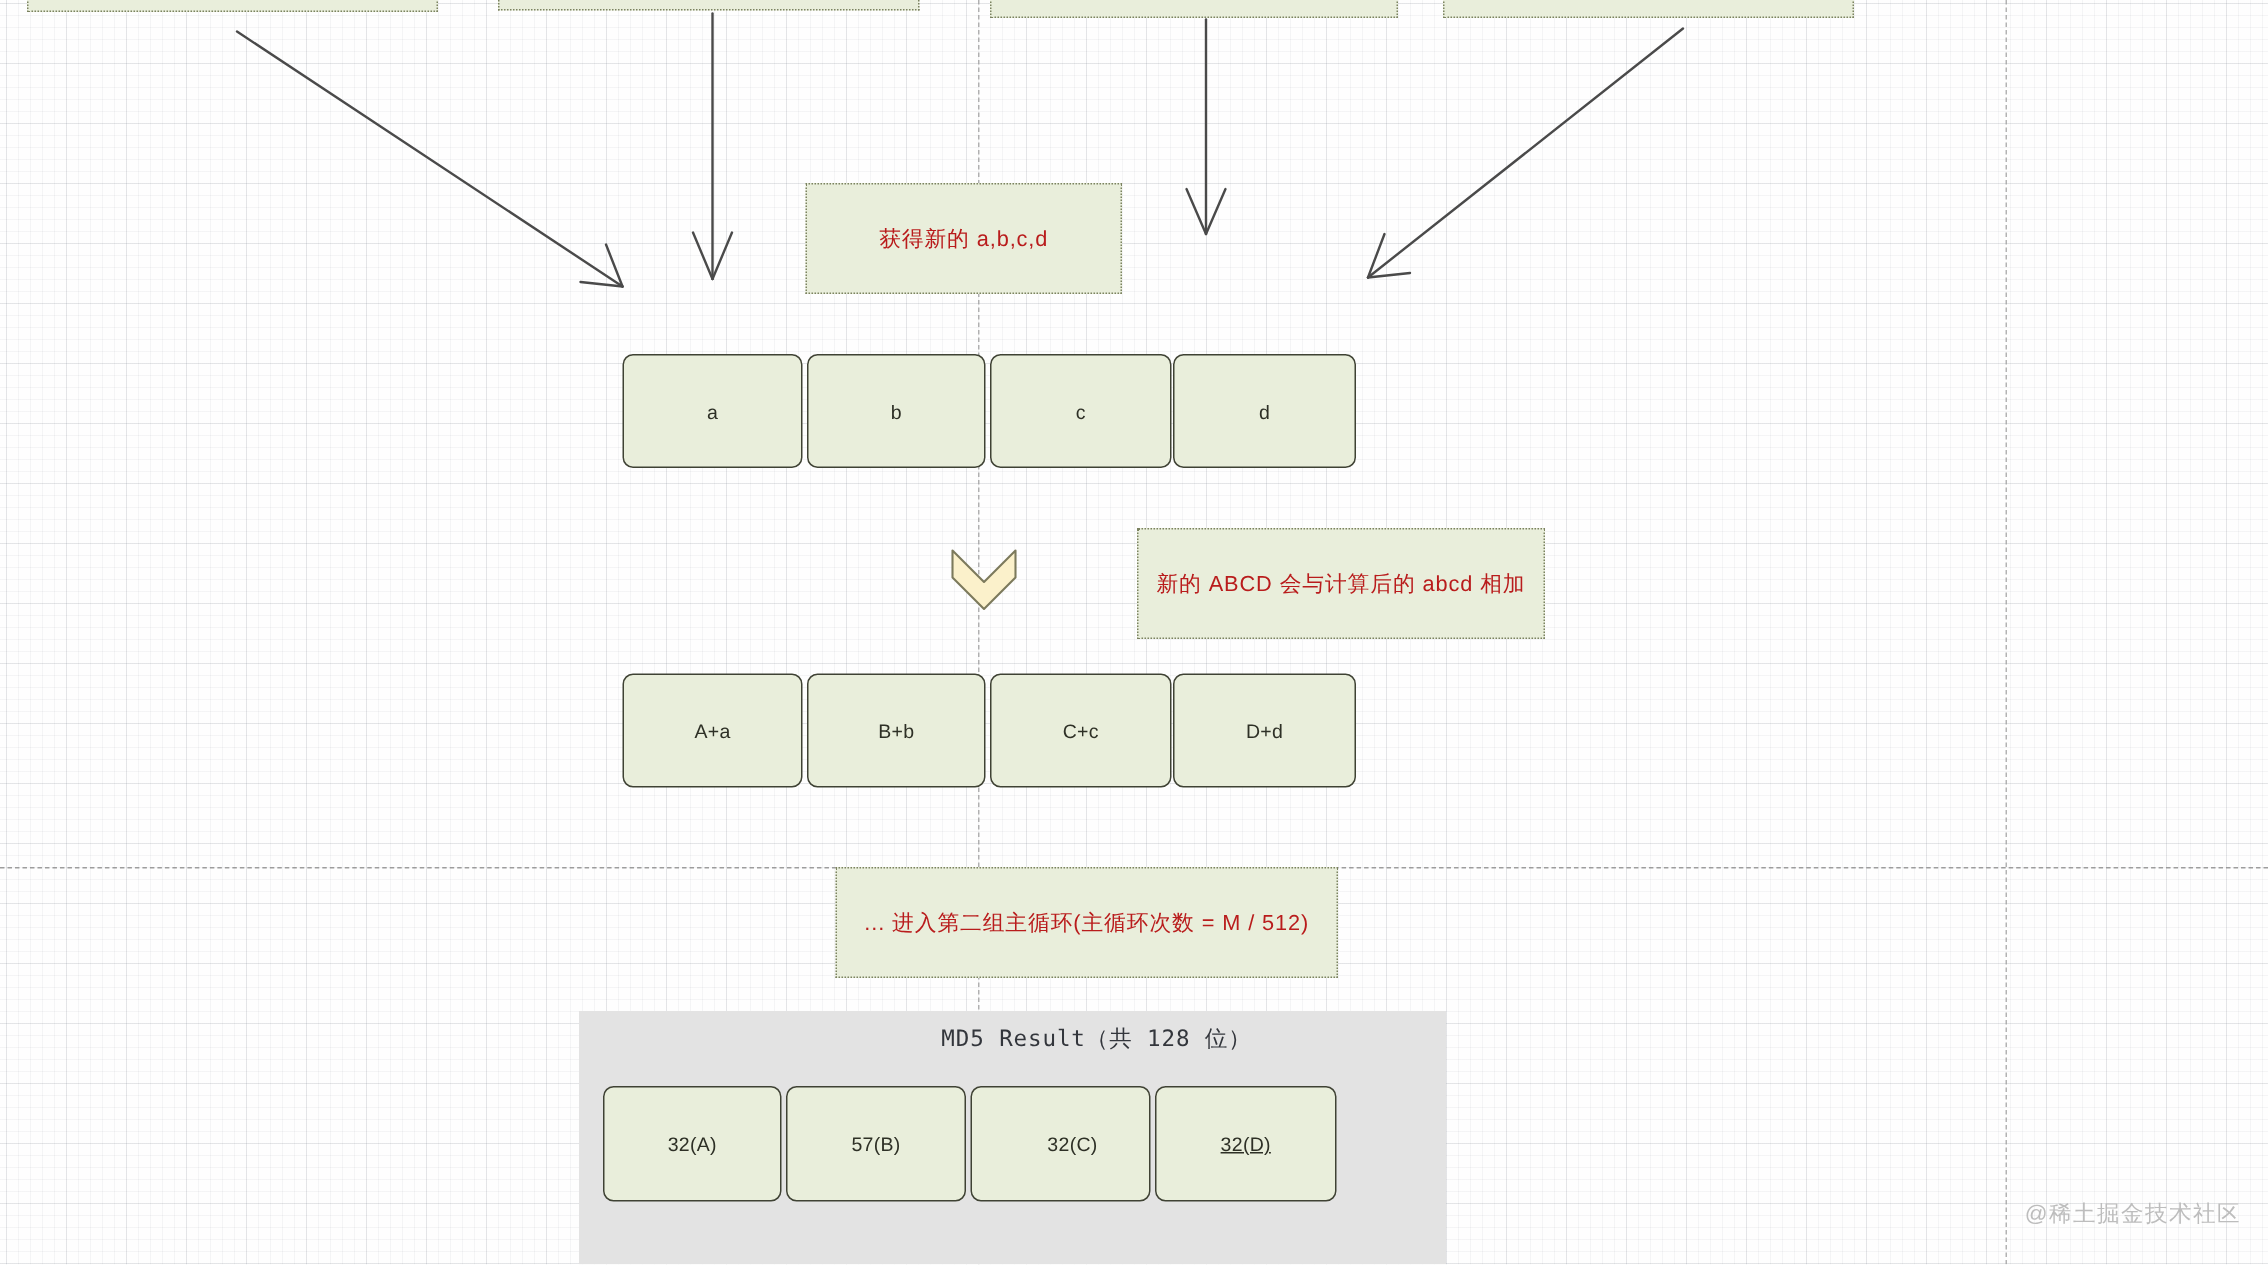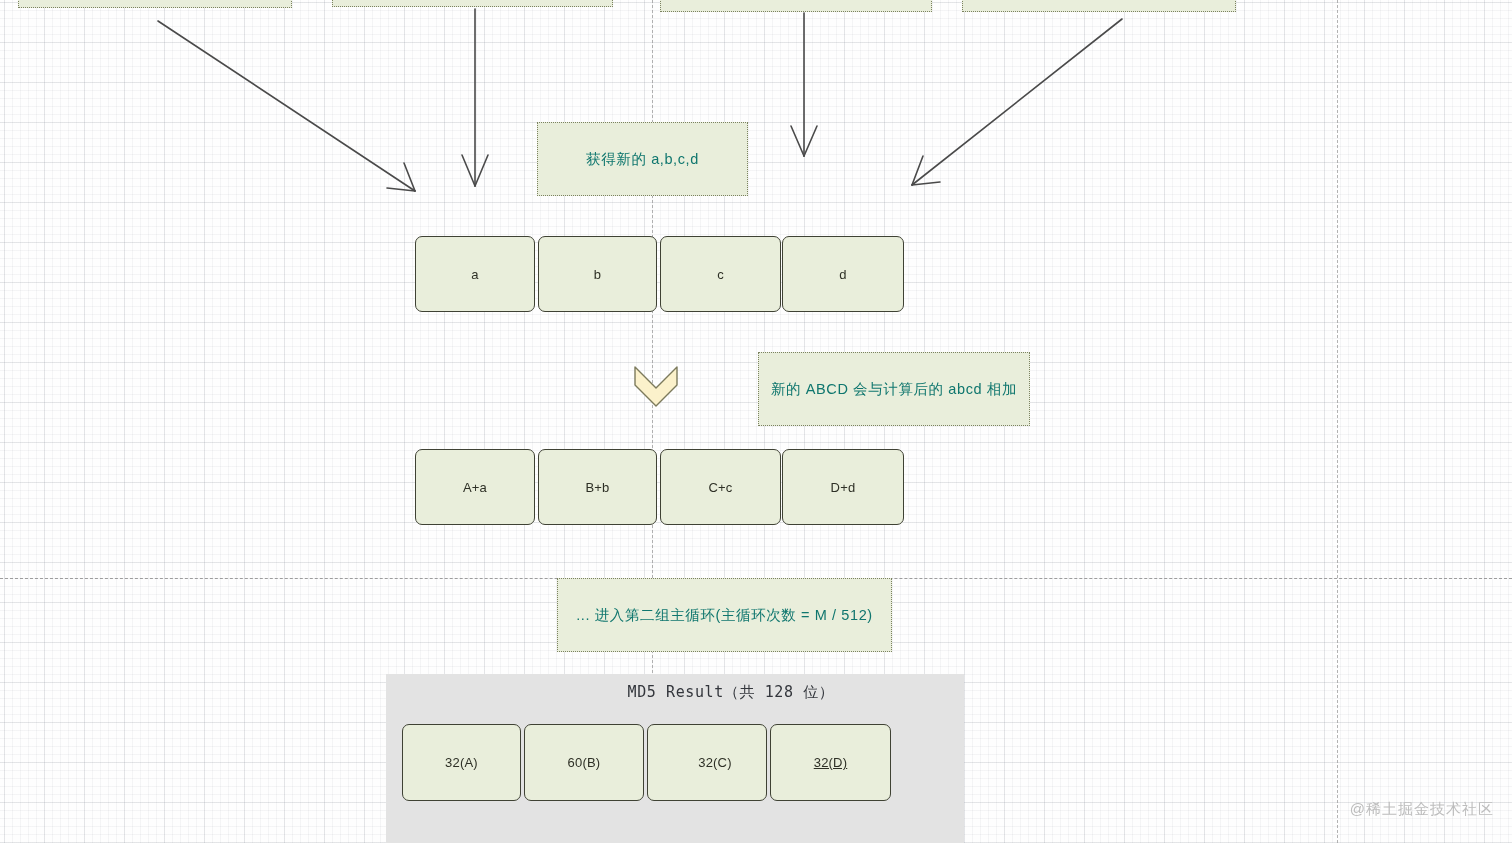--- a/index.html
+++ b/index.html
@@ -47,7 +47,7 @@
     display: flex;
     align-items: center;
     justify-content: center;
-    color: #0f766e;
+    color: #b91c1c;
     font-size: 14.5px;
     letter-spacing: .6px;
     white-space: nowrap;

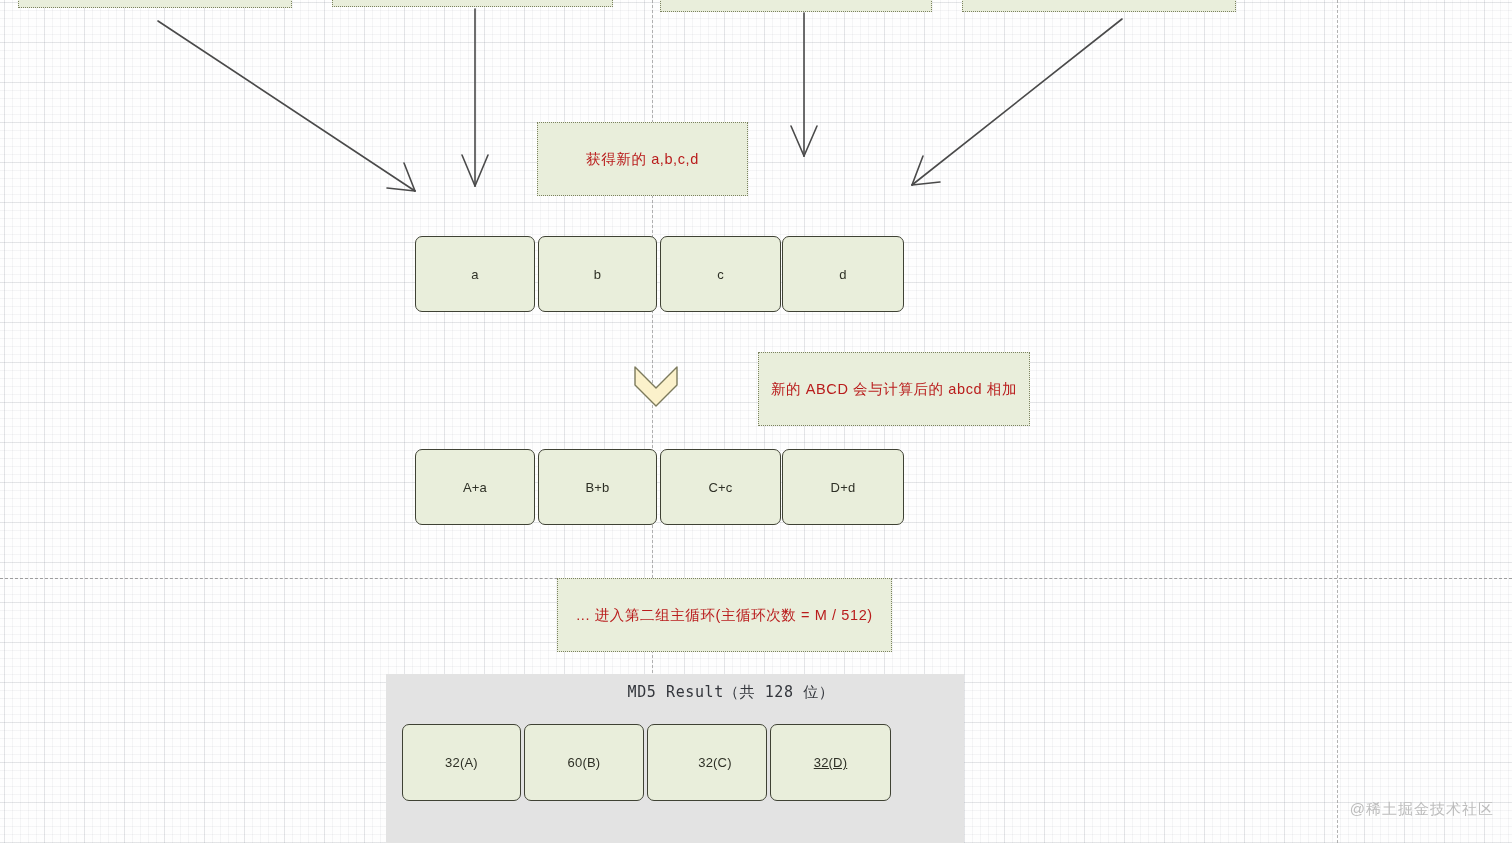--- a/index.html
+++ b/index.html
@@ -207,7 +207,7 @@
     <span>32(A)</span>
   </div>
   <div class="node" style="left:524px; top:724px; width:120px; height:77px;">
-    <span>60(B)</span>
+    <span>57(B)</span>
   </div>
   <div class="node" style="left:647px; top:724px; width:120px; height:77px;padding-left:16px;">
     <span>32(C)</span>

